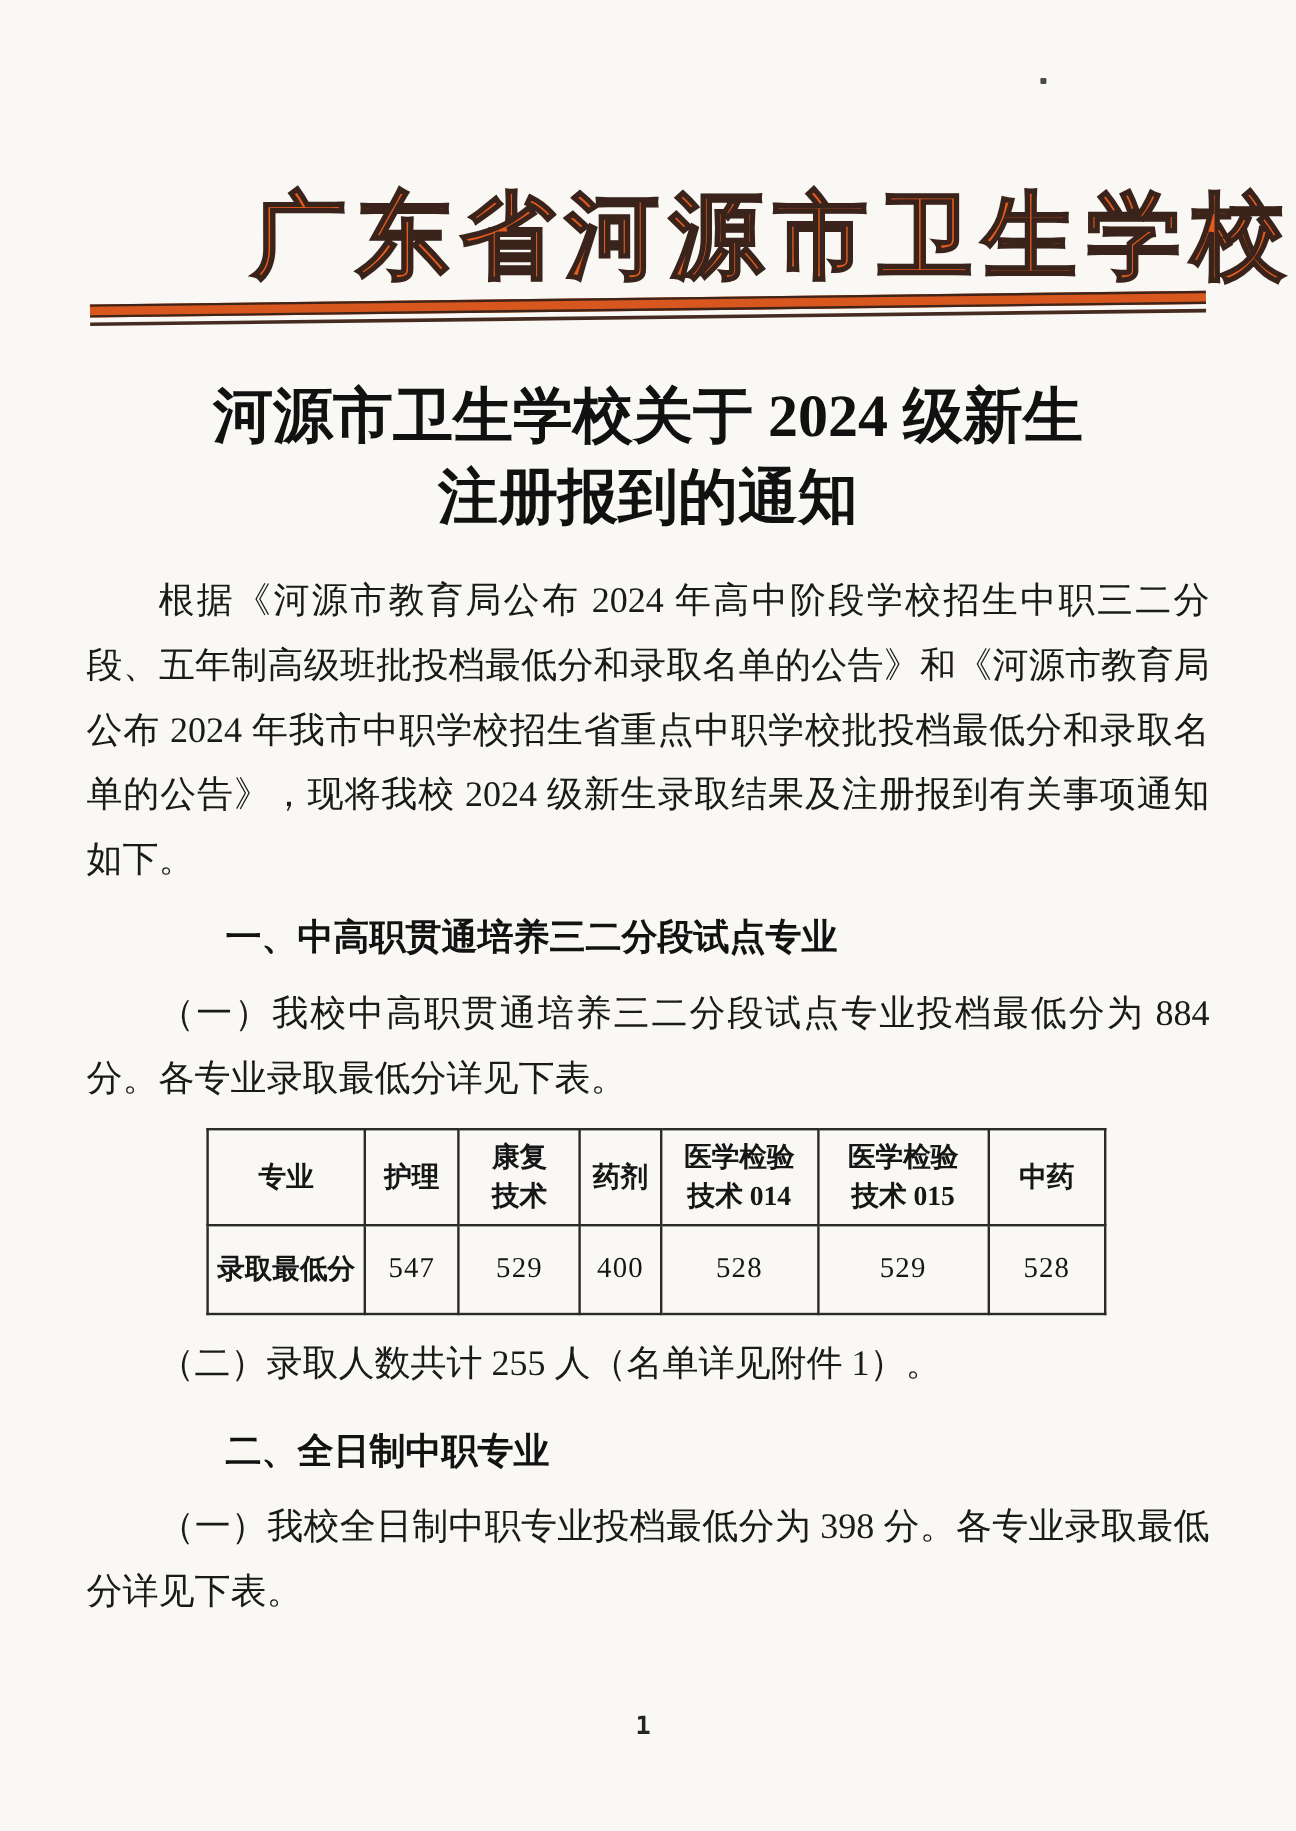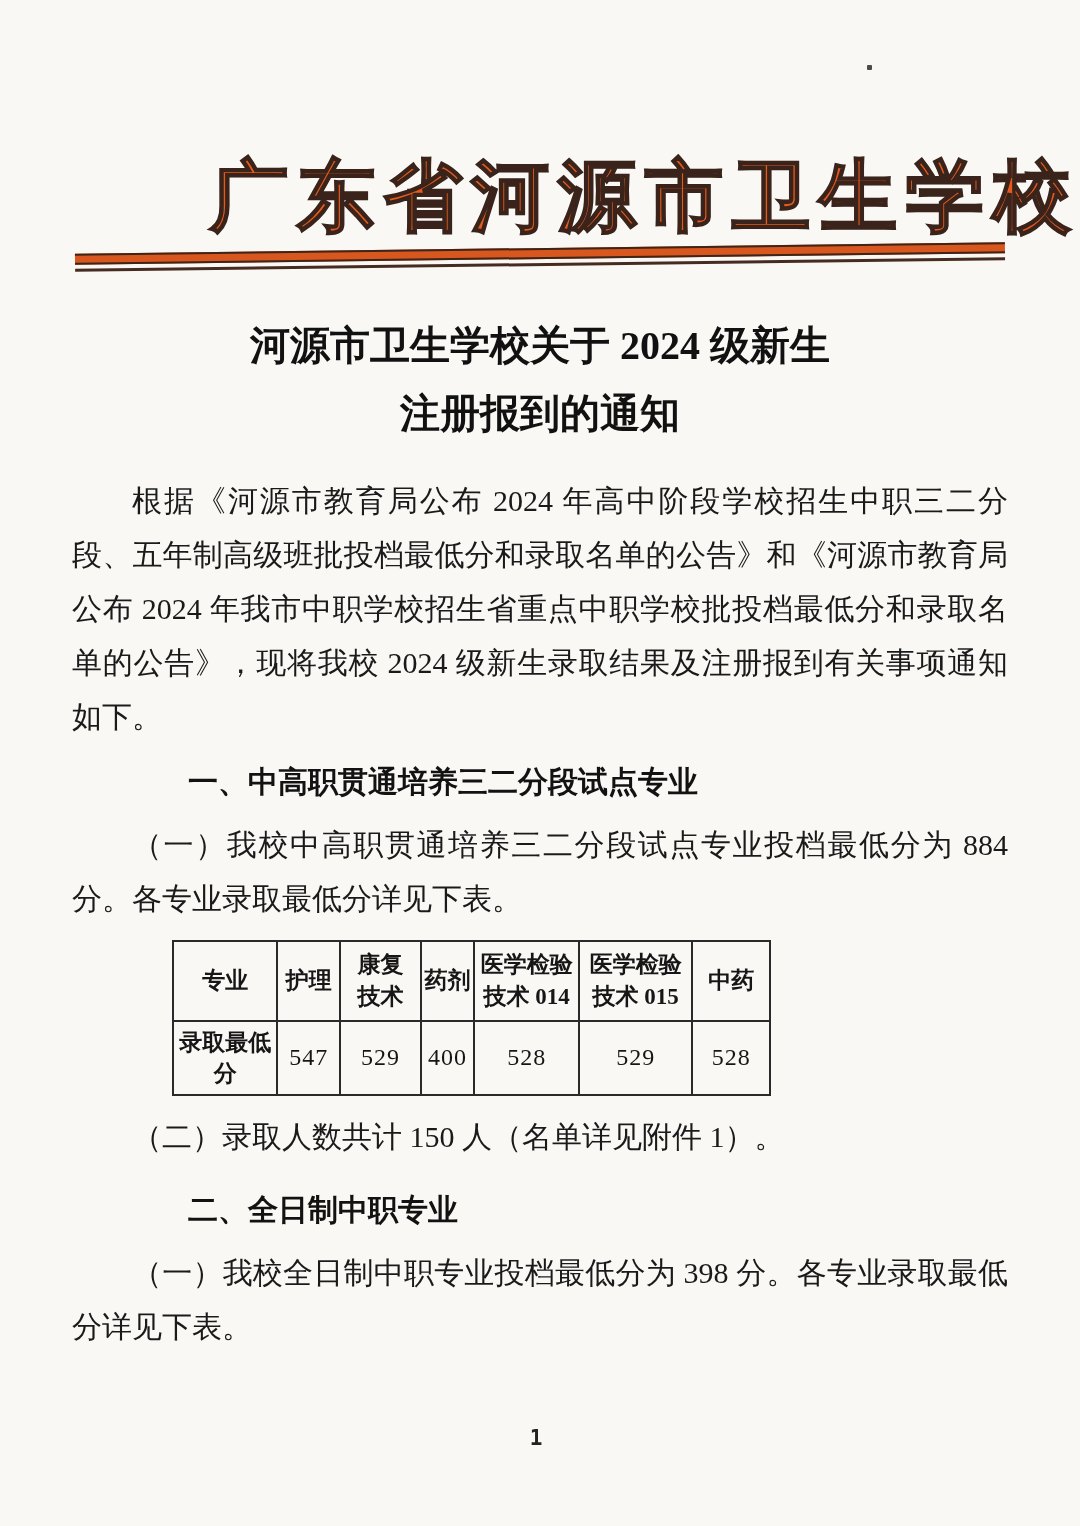--- a/index.html
+++ b/index.html
@@ -44,7 +44,7 @@
   
   .doc-title {
     margin: 46px 0 0; text-align: center;
-    font-size: 40px; font-weight: bold; line-height: 68px;
+    font-size: 50px; font-weight: bold; line-height: 68px;
     color: #111;
   }
   .doc-title span { display: block; }

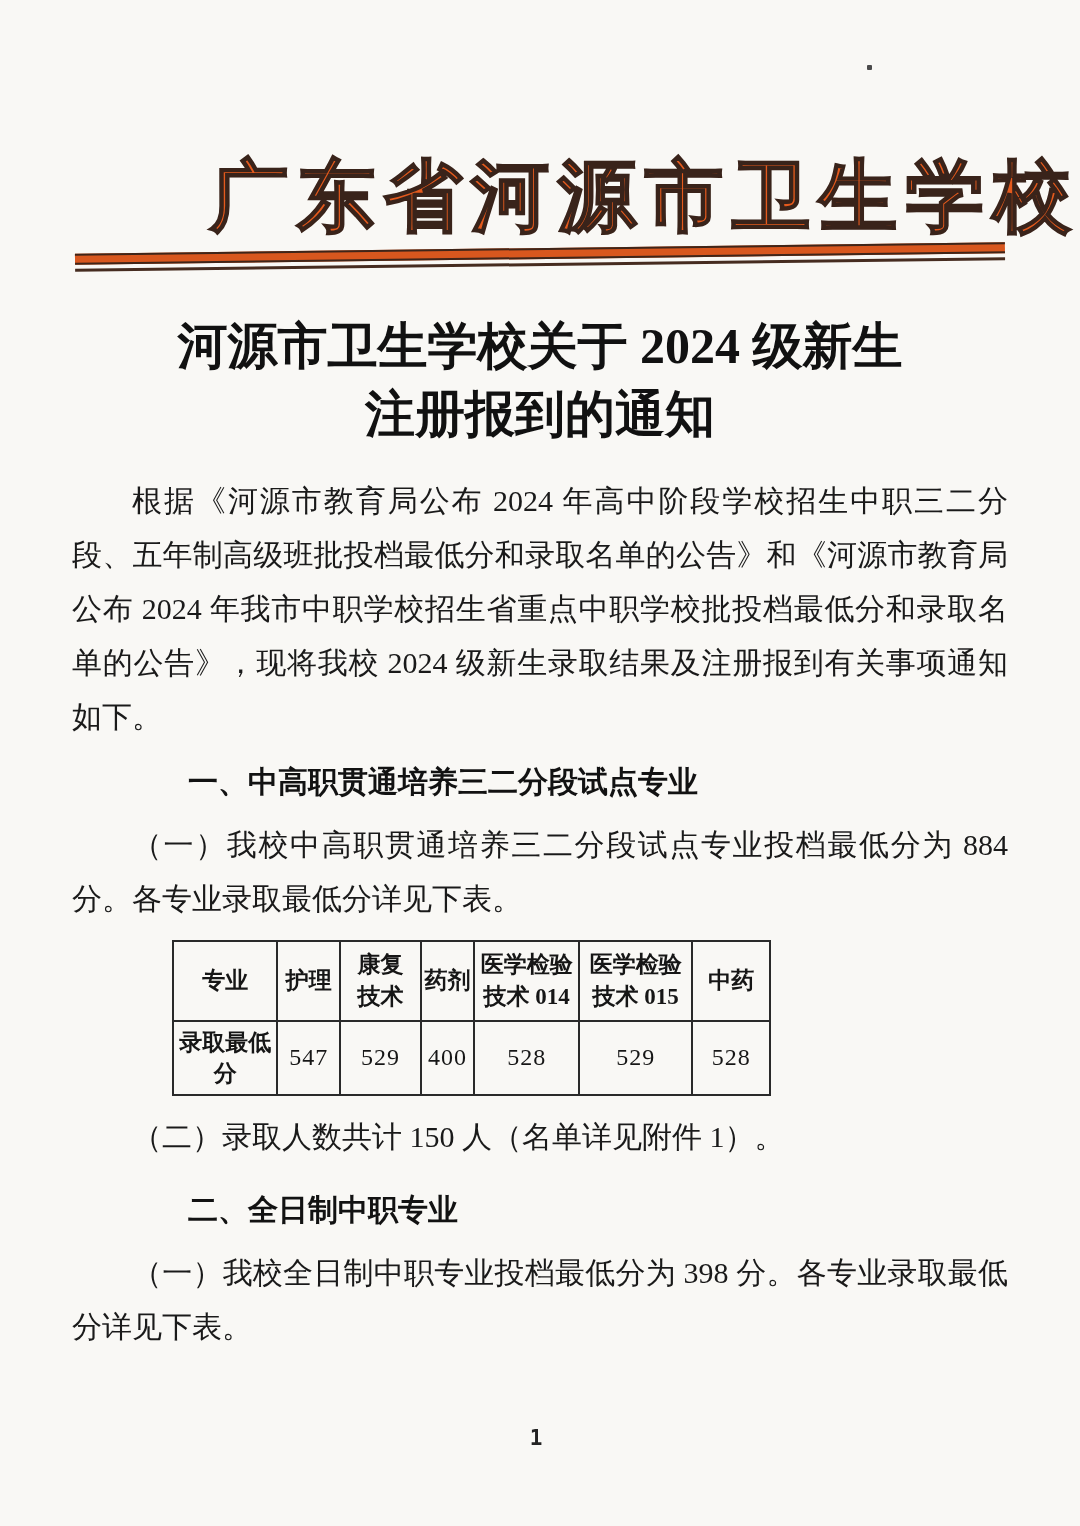--- a/index.html
+++ b/index.html
@@ -67,7 +67,7 @@
   .para { margin-top: 14px; }
   
   .score-table {
-    width: 599px;
+    width: 750px;
     margin: 14px 0 0 172px;
     border-collapse: collapse;
     table-layout: fixed;

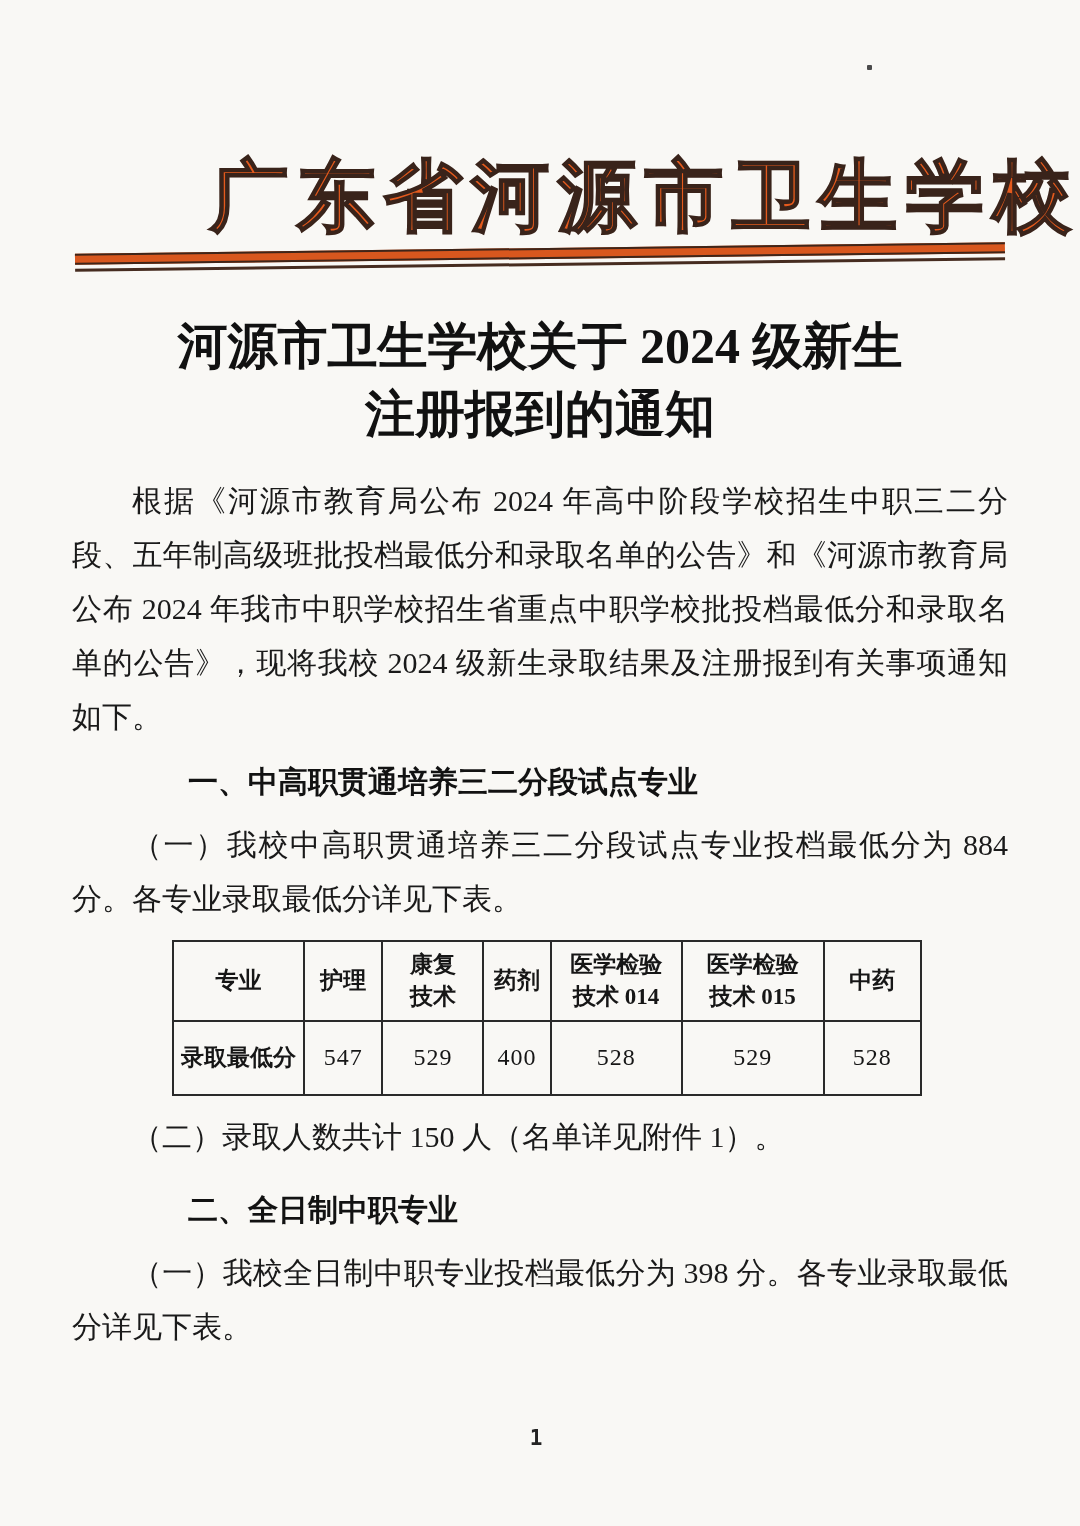--- a/index.html
+++ b/index.html
@@ -155,7 +155,7 @@
     </tbody>
   </table>
 
-  <p class="body-text para">（二）录取人数共计 150 人（名单详见附件 1）。</p>
+  <p class="body-text para">（二）录取人数共计 255 人（名单详见附件 1）。</p>
 
   <h3 class="section-heading" style="margin-top:24px">二、全日制中职专业</h3>
 

